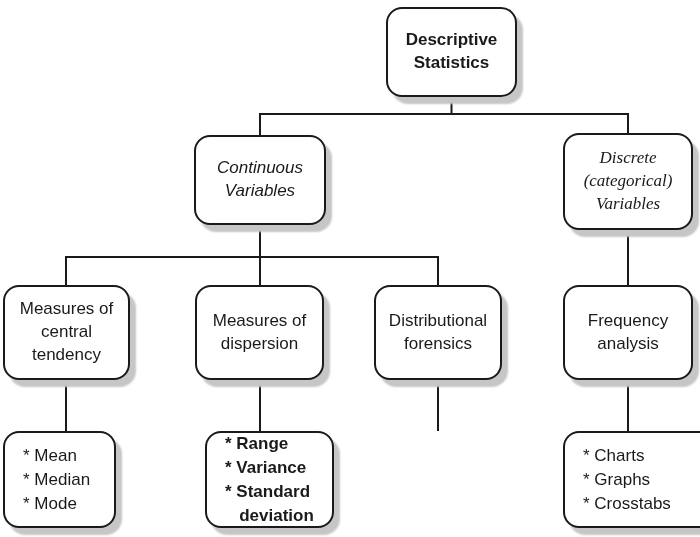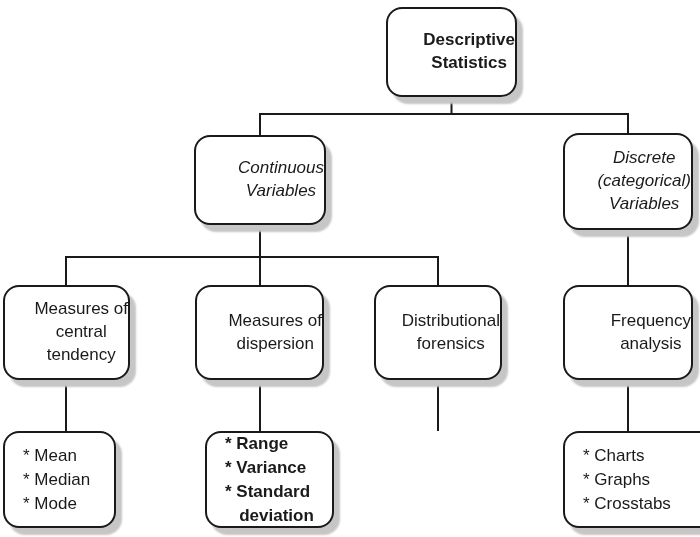--- a/index.html
+++ b/index.html
@@ -29,7 +29,7 @@
     box-shadow: 6px 7px 2px #c6c6c6;
     display: flex;
     align-items: center;
-    justify-content: flex-end;
+    justify-content: center;
     box-sizing: border-box;
     font-size: 17px;
     line-height: 1.35;

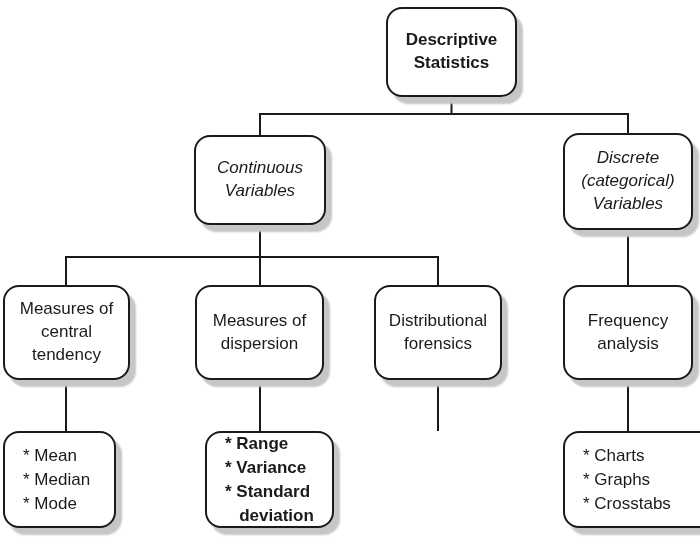--- a/index.html
+++ b/index.html
@@ -84,7 +84,7 @@
 Variables</span>
   </div>
 
-  <div class="box italic" style="left:563px; top:133px; width:130px; height:97px;">
+  <div class="box italic" style="left:563px; top:133px; width:130px; height:97px;font-family:Liberation Serif, serif;">
     <span class="label">Discrete
 (categorical)
 Variables</span>

